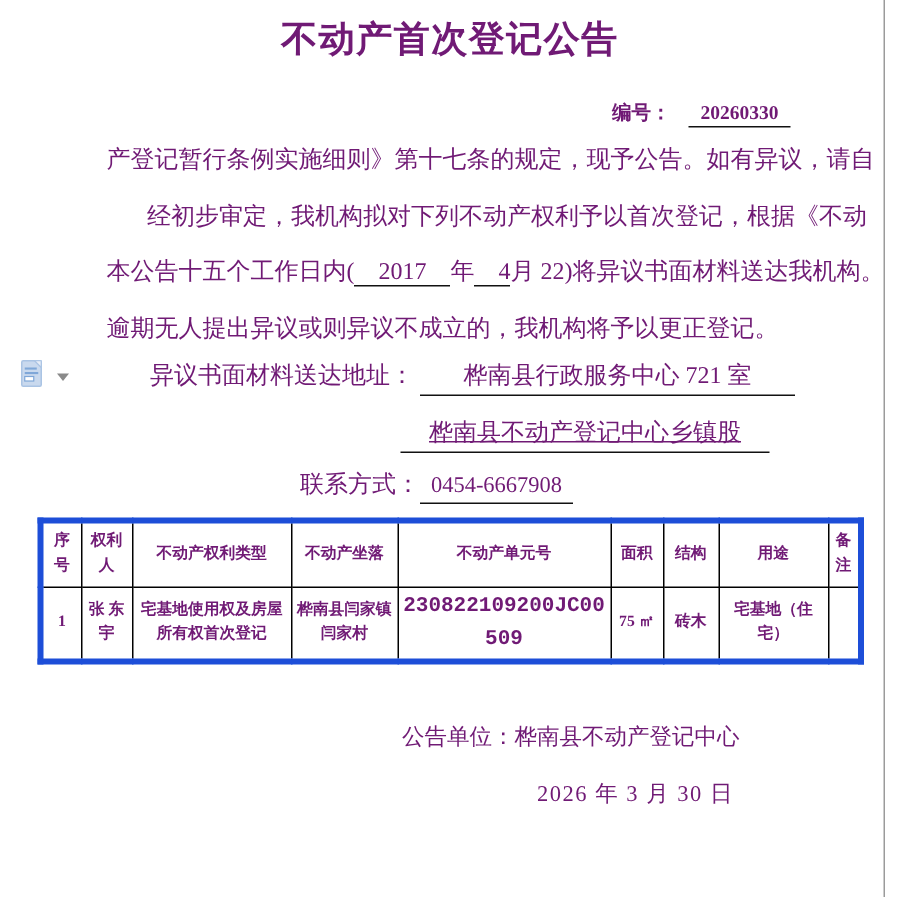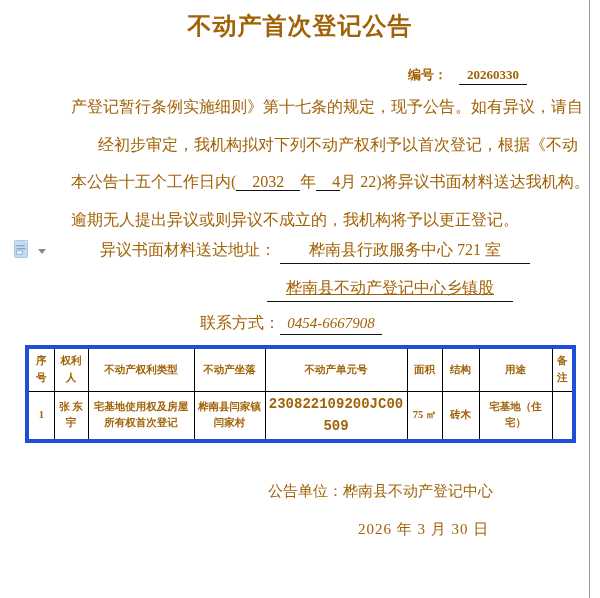--- a/index.html
+++ b/index.html
@@ -5,7 +5,7 @@
   html,body{margin:0;padding:0;background:#fff;}
   #page{
     position:relative;width:600px;height:598px;background:#ffffff;
-    font-family:"Liberation Serif","DejaVu Serif",serif;color:#a16207;overflow:hidden;
+    font-family:"Liberation Serif","DejaVu Serif",serif;color:#701a75;overflow:hidden;
   }
   .edge-line{position:absolute;left:589px;top:0;width:1px;height:598px;background:#9b9b9b;}
   .doc-title{

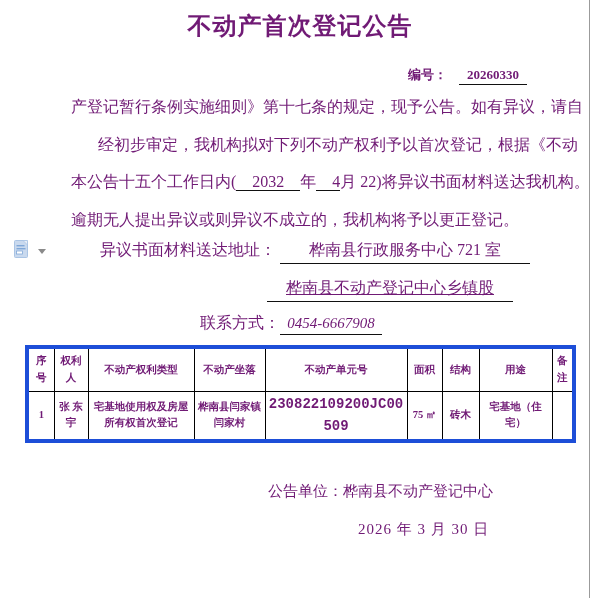--- a/index.html
+++ b/index.html
@@ -72,7 +72,7 @@
       <span>经初步审定，我机构拟对下列不动产权利予以首次登记，根据《不动</span>
     </div>
     <div class="line">
-      <span>本公告十五个工作日内(</span><span class="blank">　2032　</span><span>年</span><span class="blank">　4</span><span>月 22)将异议书面材料送达我机构。</span>
+      <span>本公告十五个工作日内(</span><span class="blank">　2017　</span><span>年</span><span class="blank">　4</span><span>月 22)将异议书面材料送达我机构。</span>
     </div>
     <div class="line">
       <span>逾期无人提出异议或则异议不成立的，我机构将予以更正登记。</span>

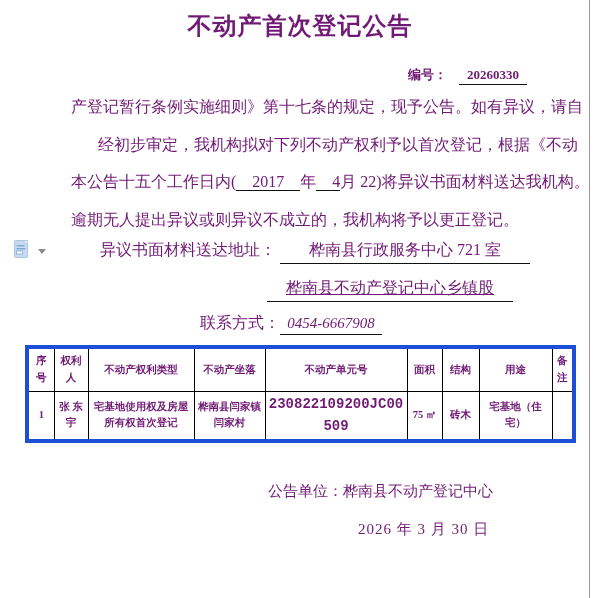--- a/index.html
+++ b/index.html
@@ -30,7 +30,7 @@
   }
   .fill1{width:250px;margin-left:4px;}
   .fill2{position:absolute;left:267px;width:246px;text-decoration:underline;}
-  .fill3{width:102px;font-size:15px;font-style:italic;}
+  .fill3{width:102px;font-size:15px;}
   .paste-widget{position:absolute;left:14px;top:240px;width:36px;height:24px;cursor:pointer;}
   .paste-arrow{
     position:absolute;left:24px;top:9px;width:0;height:0;

